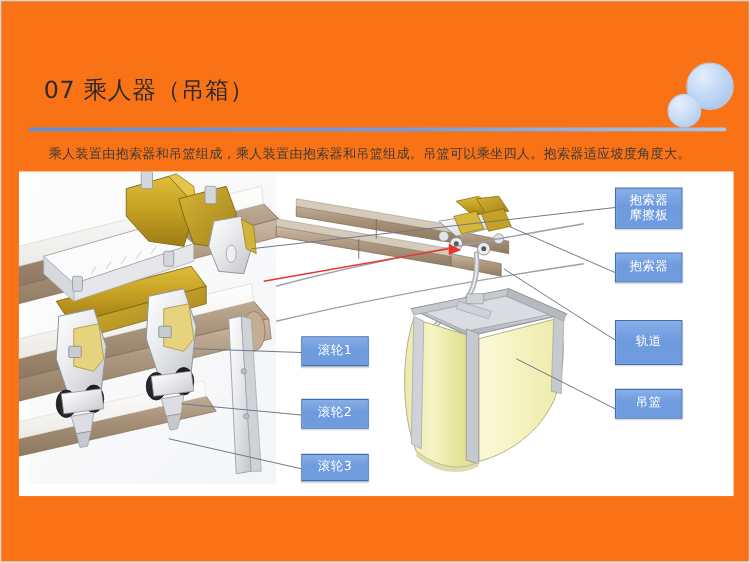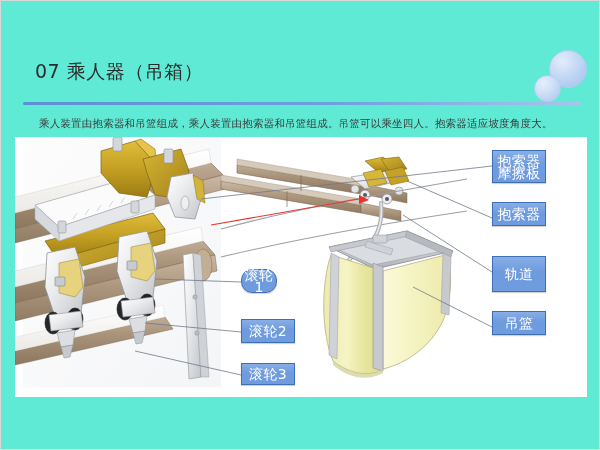--- a/index.html
+++ b/index.html
@@ -17,7 +17,7 @@
     position: relative;
     width: 600px;
     height: 450px;
-    background: #5eead4;
+    background: #f97316;
     box-sizing: border-box;
     border: 1px solid #d8d8d8;
     overflow: hidden;

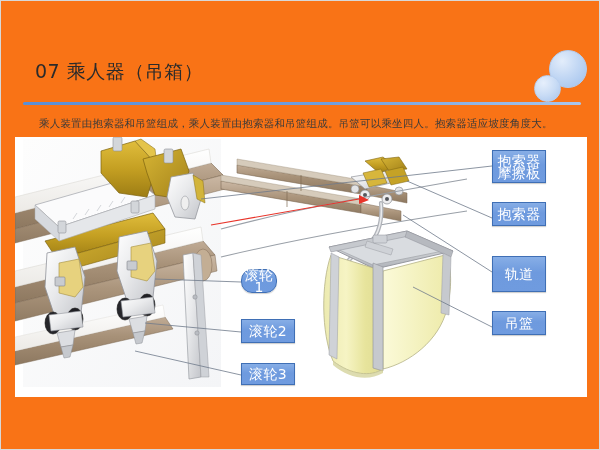--- a/index.html
+++ b/index.html
@@ -95,7 +95,7 @@
     background: linear-gradient(to bottom, #87aee6 0%, #6e9ade 45%, #6f9bdf 100%);
     border: 1px solid #3f6fb5;
     color: #ffffff;
-    font-size: 14px;
+    font-size: 10px;
     line-height: 12px;
     text-align: center;
     display: flex;

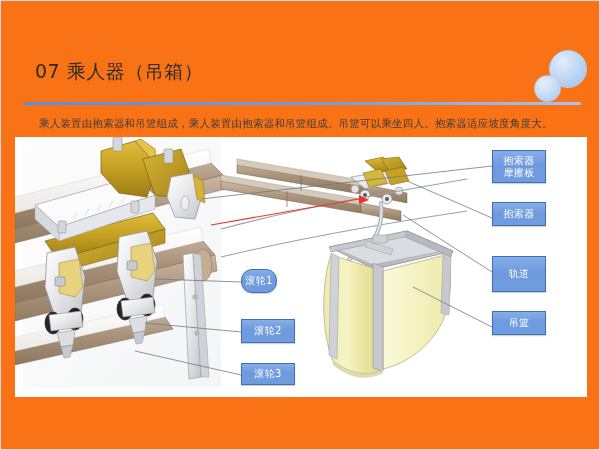--- a/index.html
+++ b/index.html
@@ -355,7 +355,7 @@
 
   <div class="label-box" style="left:491px; top:310px; width:54px; height:24px;">吊篮</div>
 
-  <div class="label-box" style="left:240px; top:268px; width:36px; height:24px;border-radius:11px;">滚轮1</div>
+  <div class="label-box" style="left:240px; top:268px; width:54px; height:24px;">滚轮1</div>
 
   <div class="label-box" style="left:240px; top:318px; width:54px; height:24px;">滚轮2</div>
 

